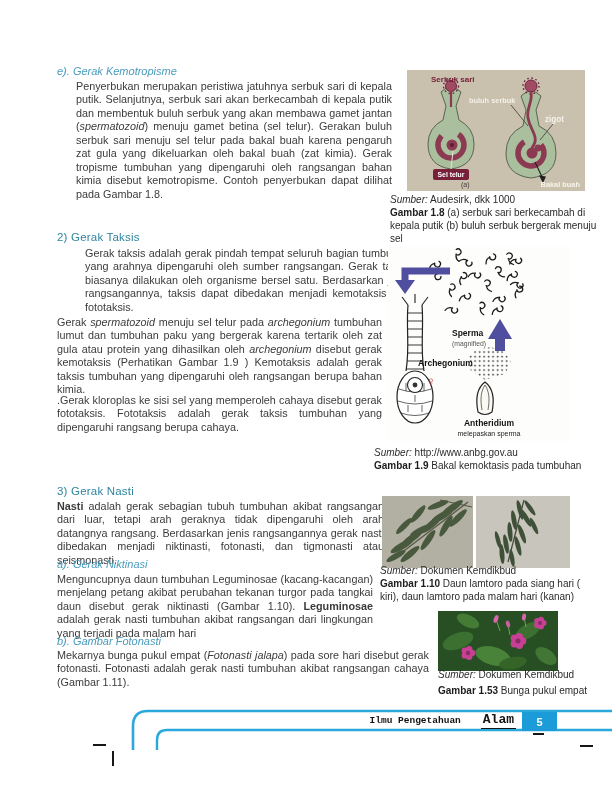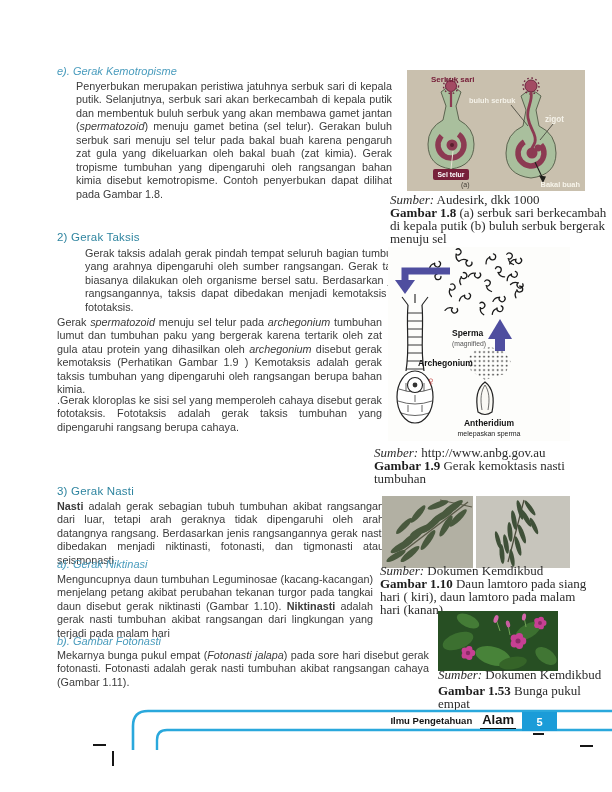--- a/index.html
+++ b/index.html
@@ -14,7 +14,7 @@
   .run-i{font-style:italic;}
   .run-b{font-weight:700;}
   
-  .cap{font-size:13px;line-height:13px;color:#2b2b2b;font-family:Liberation Serif, serif;}
+  .cap{font-size:10px;line-height:13px;color:#2b2b2b;}
   .cap .run-b{font-weight:700;color:#1d1d1d;}
   .fig{display:block;}
   

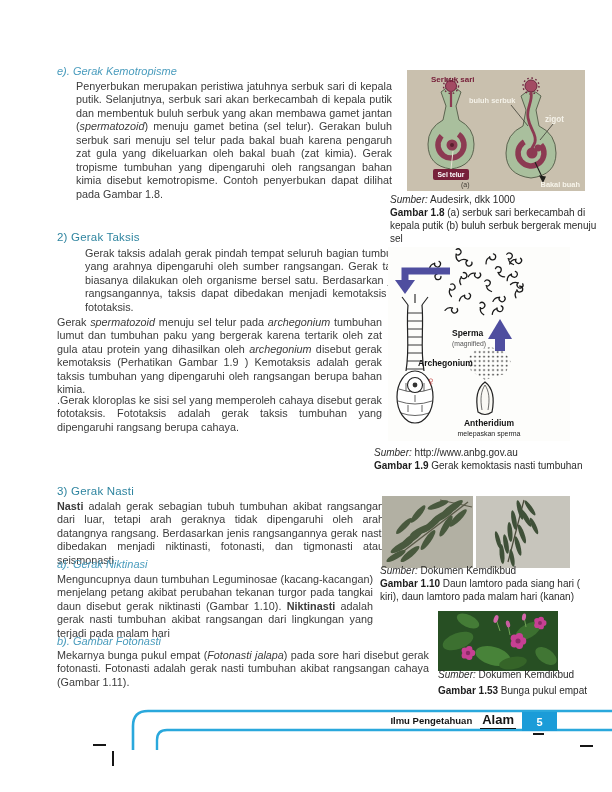--- a/index.html
+++ b/index.html
@@ -152,7 +152,7 @@
   </svg>
   <div class="abs cap" style="left:374px;top:446px;width:236px;">
     <div><span class="run-i">Sumber:</span><span> http://www.anbg.gov.au</span></div>
-    <div><span class="run-b">Gambar 1.9</span><span> Gerak kemoktasis nasti tumbuhan</span></div>
+    <div><span class="run-b">Gambar 1.9</span><span> Bakal kemoktasis pada tumbuhan</span></div>
   </div>
 
   <div class="abs sec-num" style="left:57px;top:485px;">3) Gerak Nasti</div>

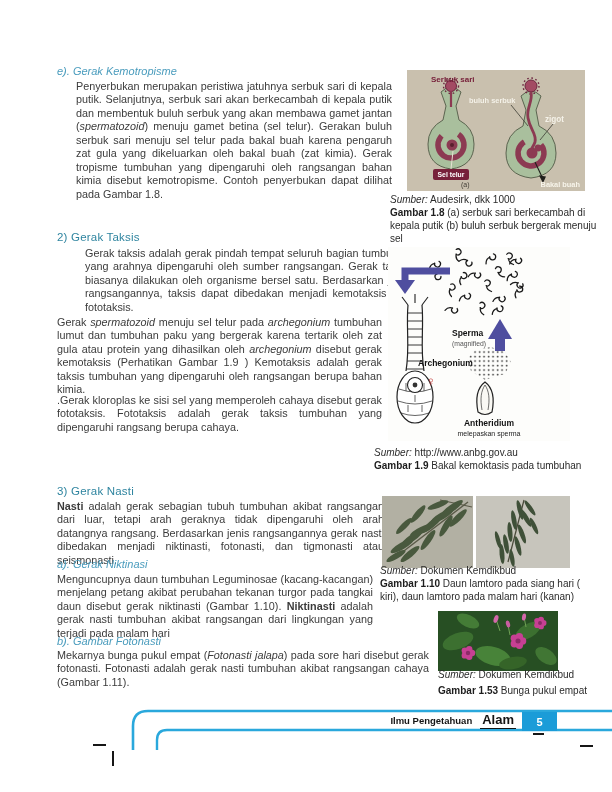--- a/index.html
+++ b/index.html
@@ -159,7 +159,7 @@
   <div class="abs body-p" style="left:57px;top:500px;width:327px;"><span class="run-b">Nasti</span><span> adalah gerak sebagian tubuh tumbuhan akibat rangsangan dari luar, tetapi arah geraknya tidak dipengaruhi oleh arah datangnya rangsang. Berdasarkan jenis rangsangannya gerak nasti dibedakan menjadi niktinasti, fotonasti, dan tigmonasti atau seismonasti.</span></div>
 
   <div class="abs sec-let" style="left:57px;top:558px;">a). Gerak Niktinasi</div>
-  <div class="abs body-p" style="left:57px;top:573px;width:316px;"><span>Menguncupnya daun tumbuhan Leguminosae (kacang-kacangan) menjelang petang akibat perubahan tekanan turgor pada tangkai daun disebut gerak niktinasti (Gambar 1.10). </span><span class="run-b">Niktinasti</span><span> adalah gerak nasti tumbuhan akibat rangsangan dari lingkungan yang terjadi pada malam hari</span></div>
+  <div class="abs body-p" style="left:57px;top:573px;width:316px;"><span>Menguncupnya daun tumbuhan Leguminosae (kacang-kacangan) menjelang petang akibat perubahan tekanan turgor pada tangkai daun disebut gerak niktinasti (Gambar 1.10). </span><span class="run-b">Leguminosae</span><span> adalah gerak nasti tumbuhan akibat rangsangan dari lingkungan yang terjadi pada malam hari</span></div>
 
   <div class="abs sec-let" style="left:57px;top:635px;">b). Gambar Fotonasti</div>
   <div class="abs body-p" style="left:57px;top:649px;width:372px;"><span>Mekarnya bunga pukul empat (</span><span class="run-i">Fotonasti jalapa</span><span>) pada sore hari disebut gerak fotonasti. Fotonasti adalah gerak nasti tumbuhan akibat rangsangan cahaya (Gambar 1.11).</span></div>

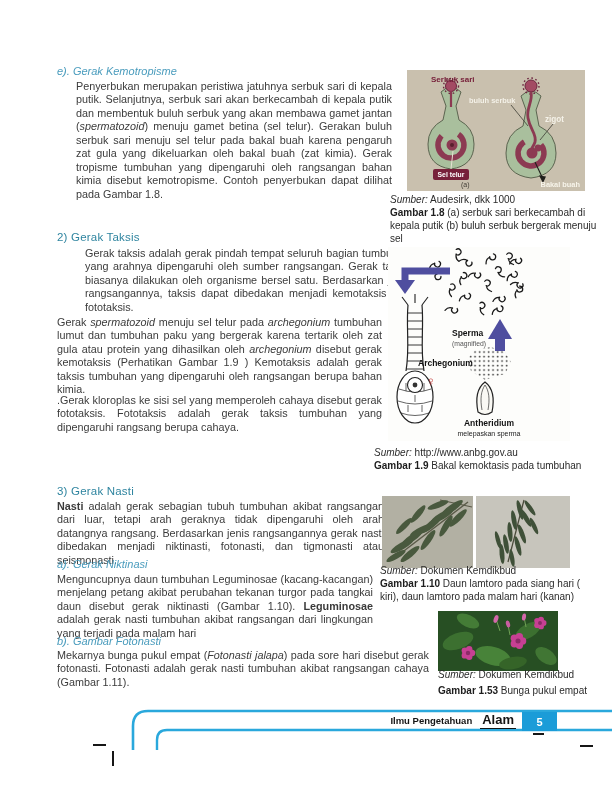--- a/index.html
+++ b/index.html
@@ -18,7 +18,7 @@
   .cap .run-b{font-weight:700;color:#1d1d1d;}
   .fig{display:block;}
   
-  .footer-title{display:flex;align-items:center;justify-content:flex-end;gap:8px;height:17px;}
+  .footer-title{display:flex;align-items:center;justify-content:flex-end;gap:20px;height:17px;font-family:Liberation Mono, monospace;}
   .footer-reg{font-size:9.5px;font-weight:700;color:#141414;white-space:nowrap;}
   .footer-bold{font-size:13px;font-weight:700;color:#141414;border-bottom:1.5px solid #141414;
                padding:0 2px 1px 2px;white-space:nowrap;}

